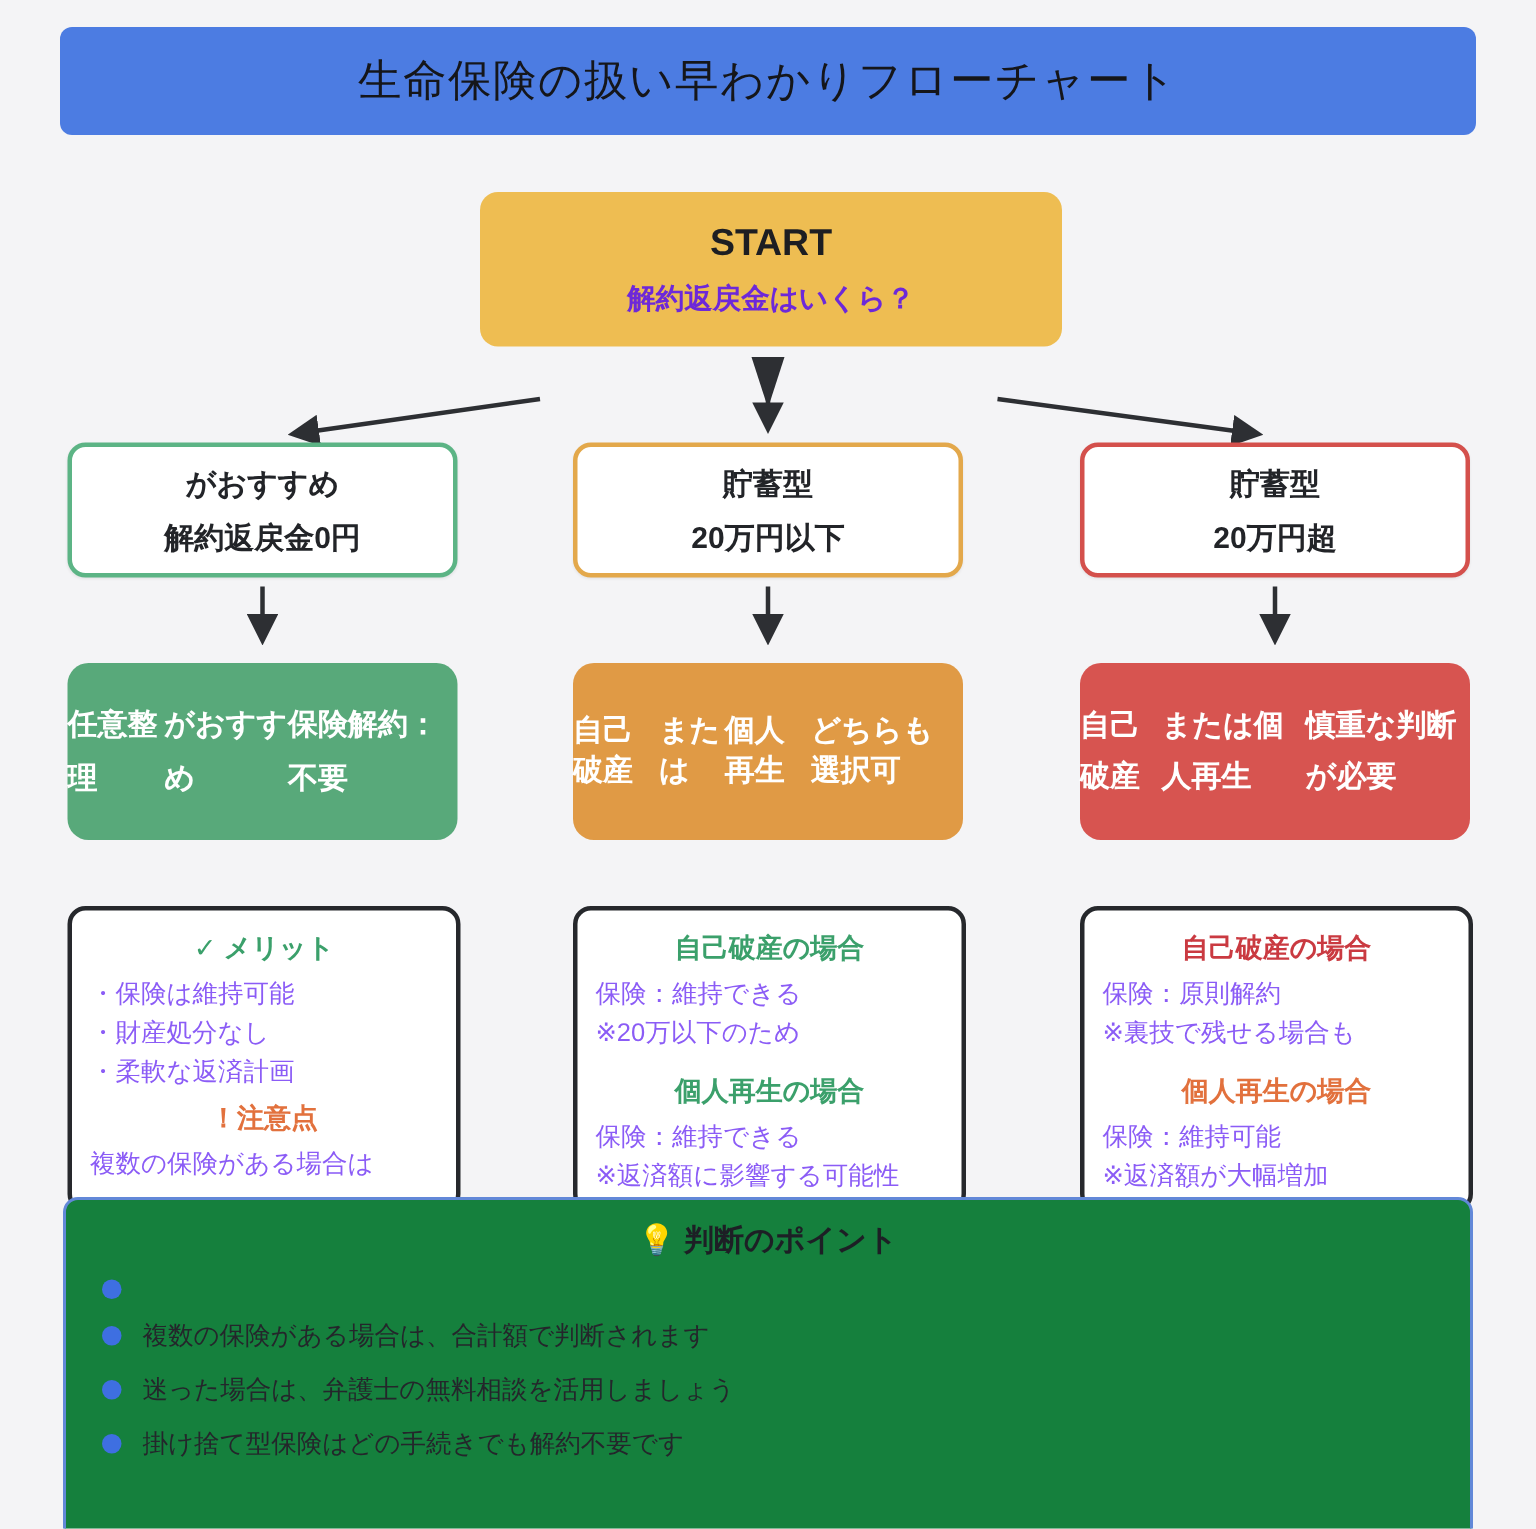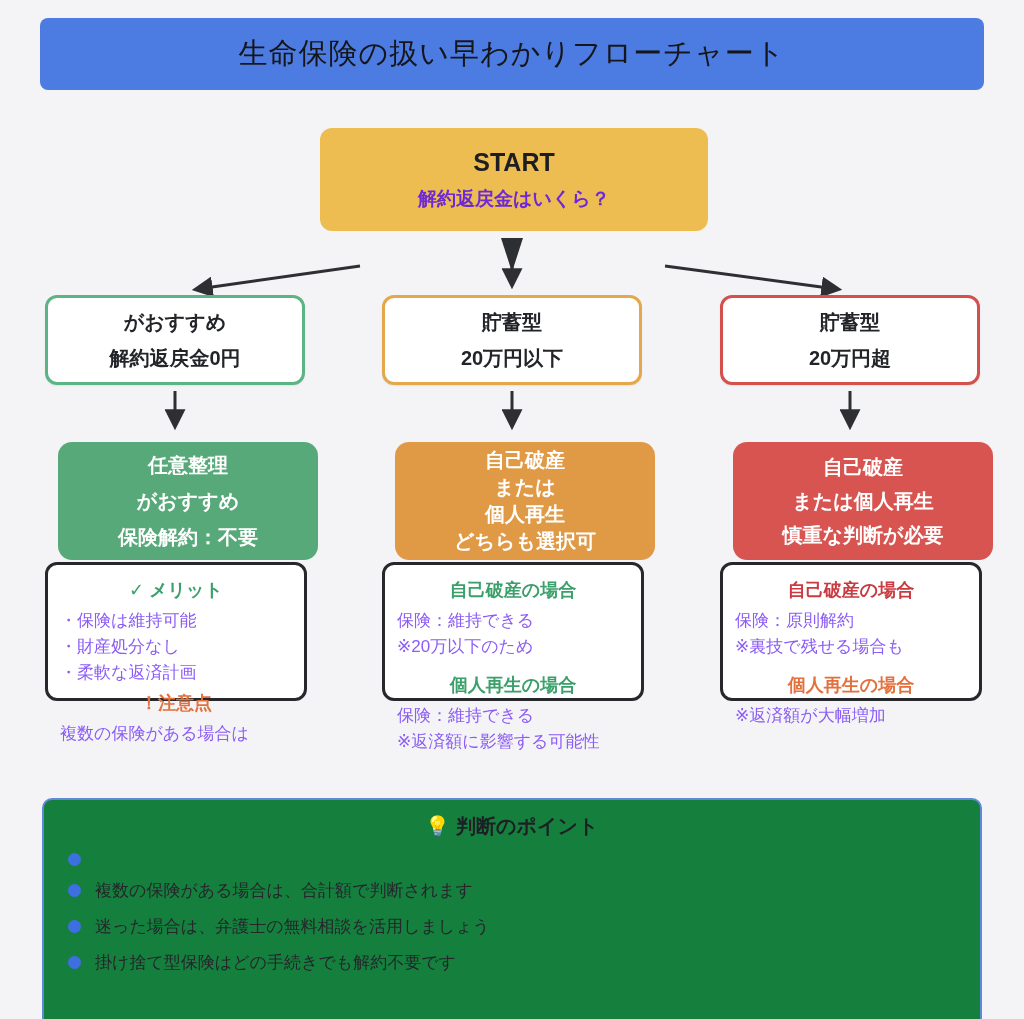--- a/index.html
+++ b/index.html
@@ -50,7 +50,7 @@
   .result{
     width:260px;top:442px;height:118px;
     border-radius:14px;
-    display:flex;flex-direction:column;align-items:center;justify-content:center;margin-left:13px;
+    display:flex;align-items:center;justify-content:center;
   }
   .result div{font-size:20px;font-weight:bold;color:#ffffff;}
   .fill-green{background:#58a97a;} .fill-green div{line-height:36px;}

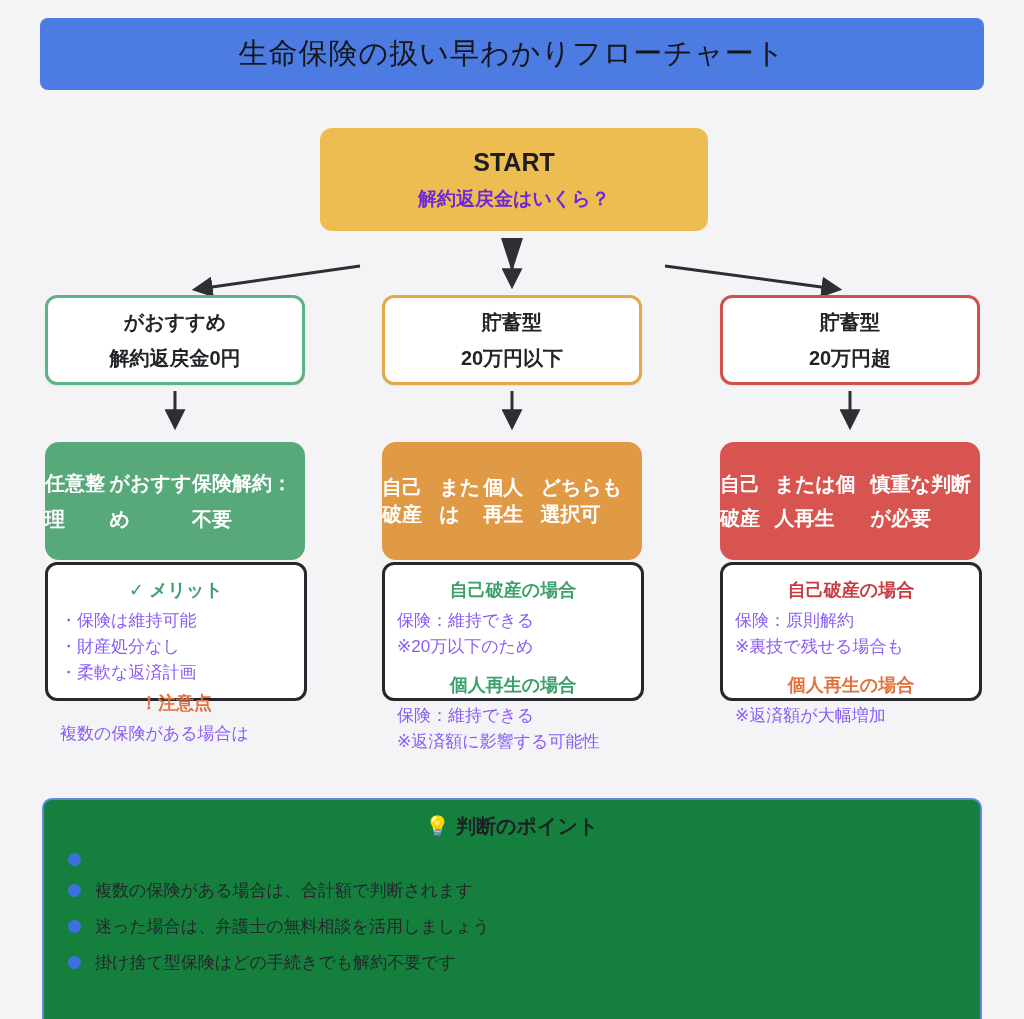--- a/index.html
+++ b/index.html
@@ -59,7 +59,7 @@
 
   
   .detail{
-    width:262px;top:562px;height:139px;
+    width:262px;top:604px;height:204px;
     background:#ffffff;border:3px solid;border-radius:12px;
     padding:8px 12px;
   }

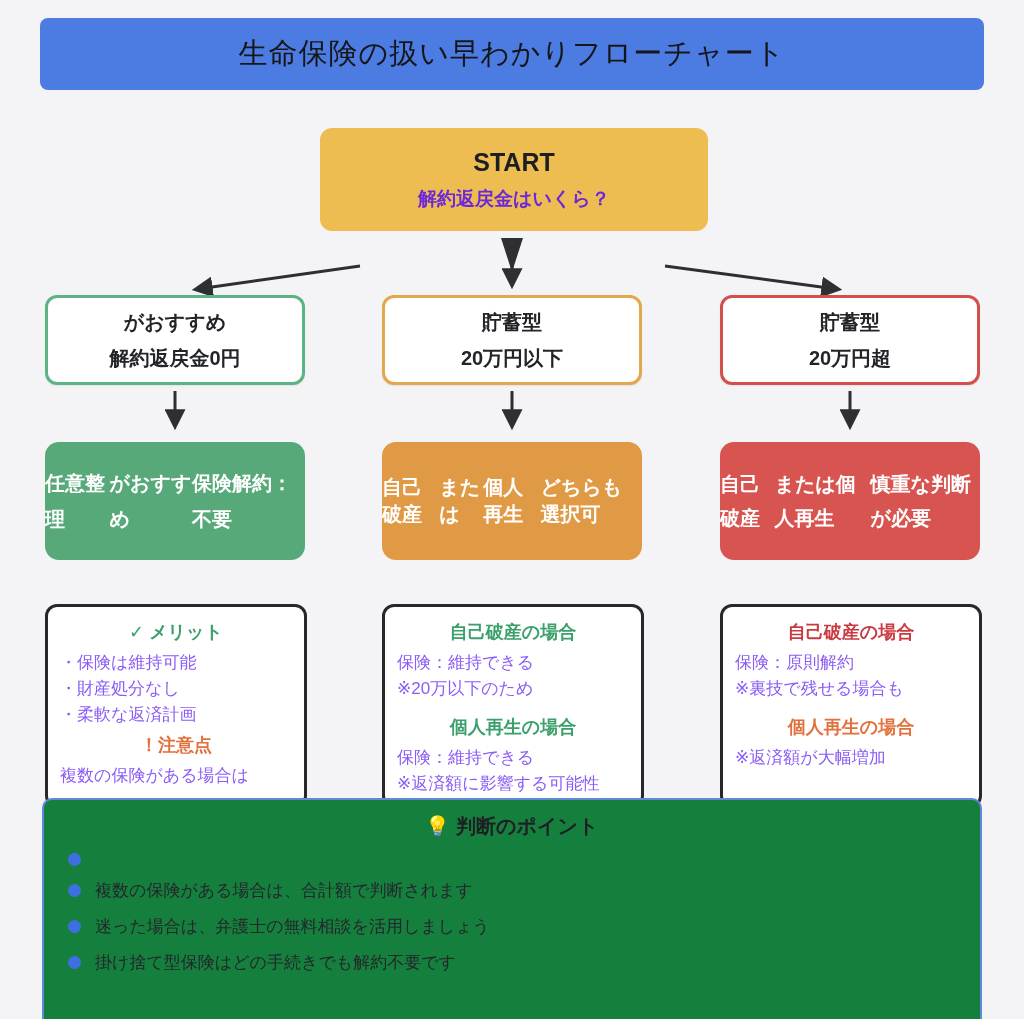--- a/index.html
+++ b/index.html
@@ -168,6 +168,7 @@
   <div class="sec-line">※裏技で残せる場合も</div>
   <div class="gap"></div>
   <div class="sec-head h-orange">個人再生の場合</div>
+  <div class="sec-line">保険：維持可能</div>
   <div class="sec-line">※返済額が大幅増加</div>
 </div>
 

